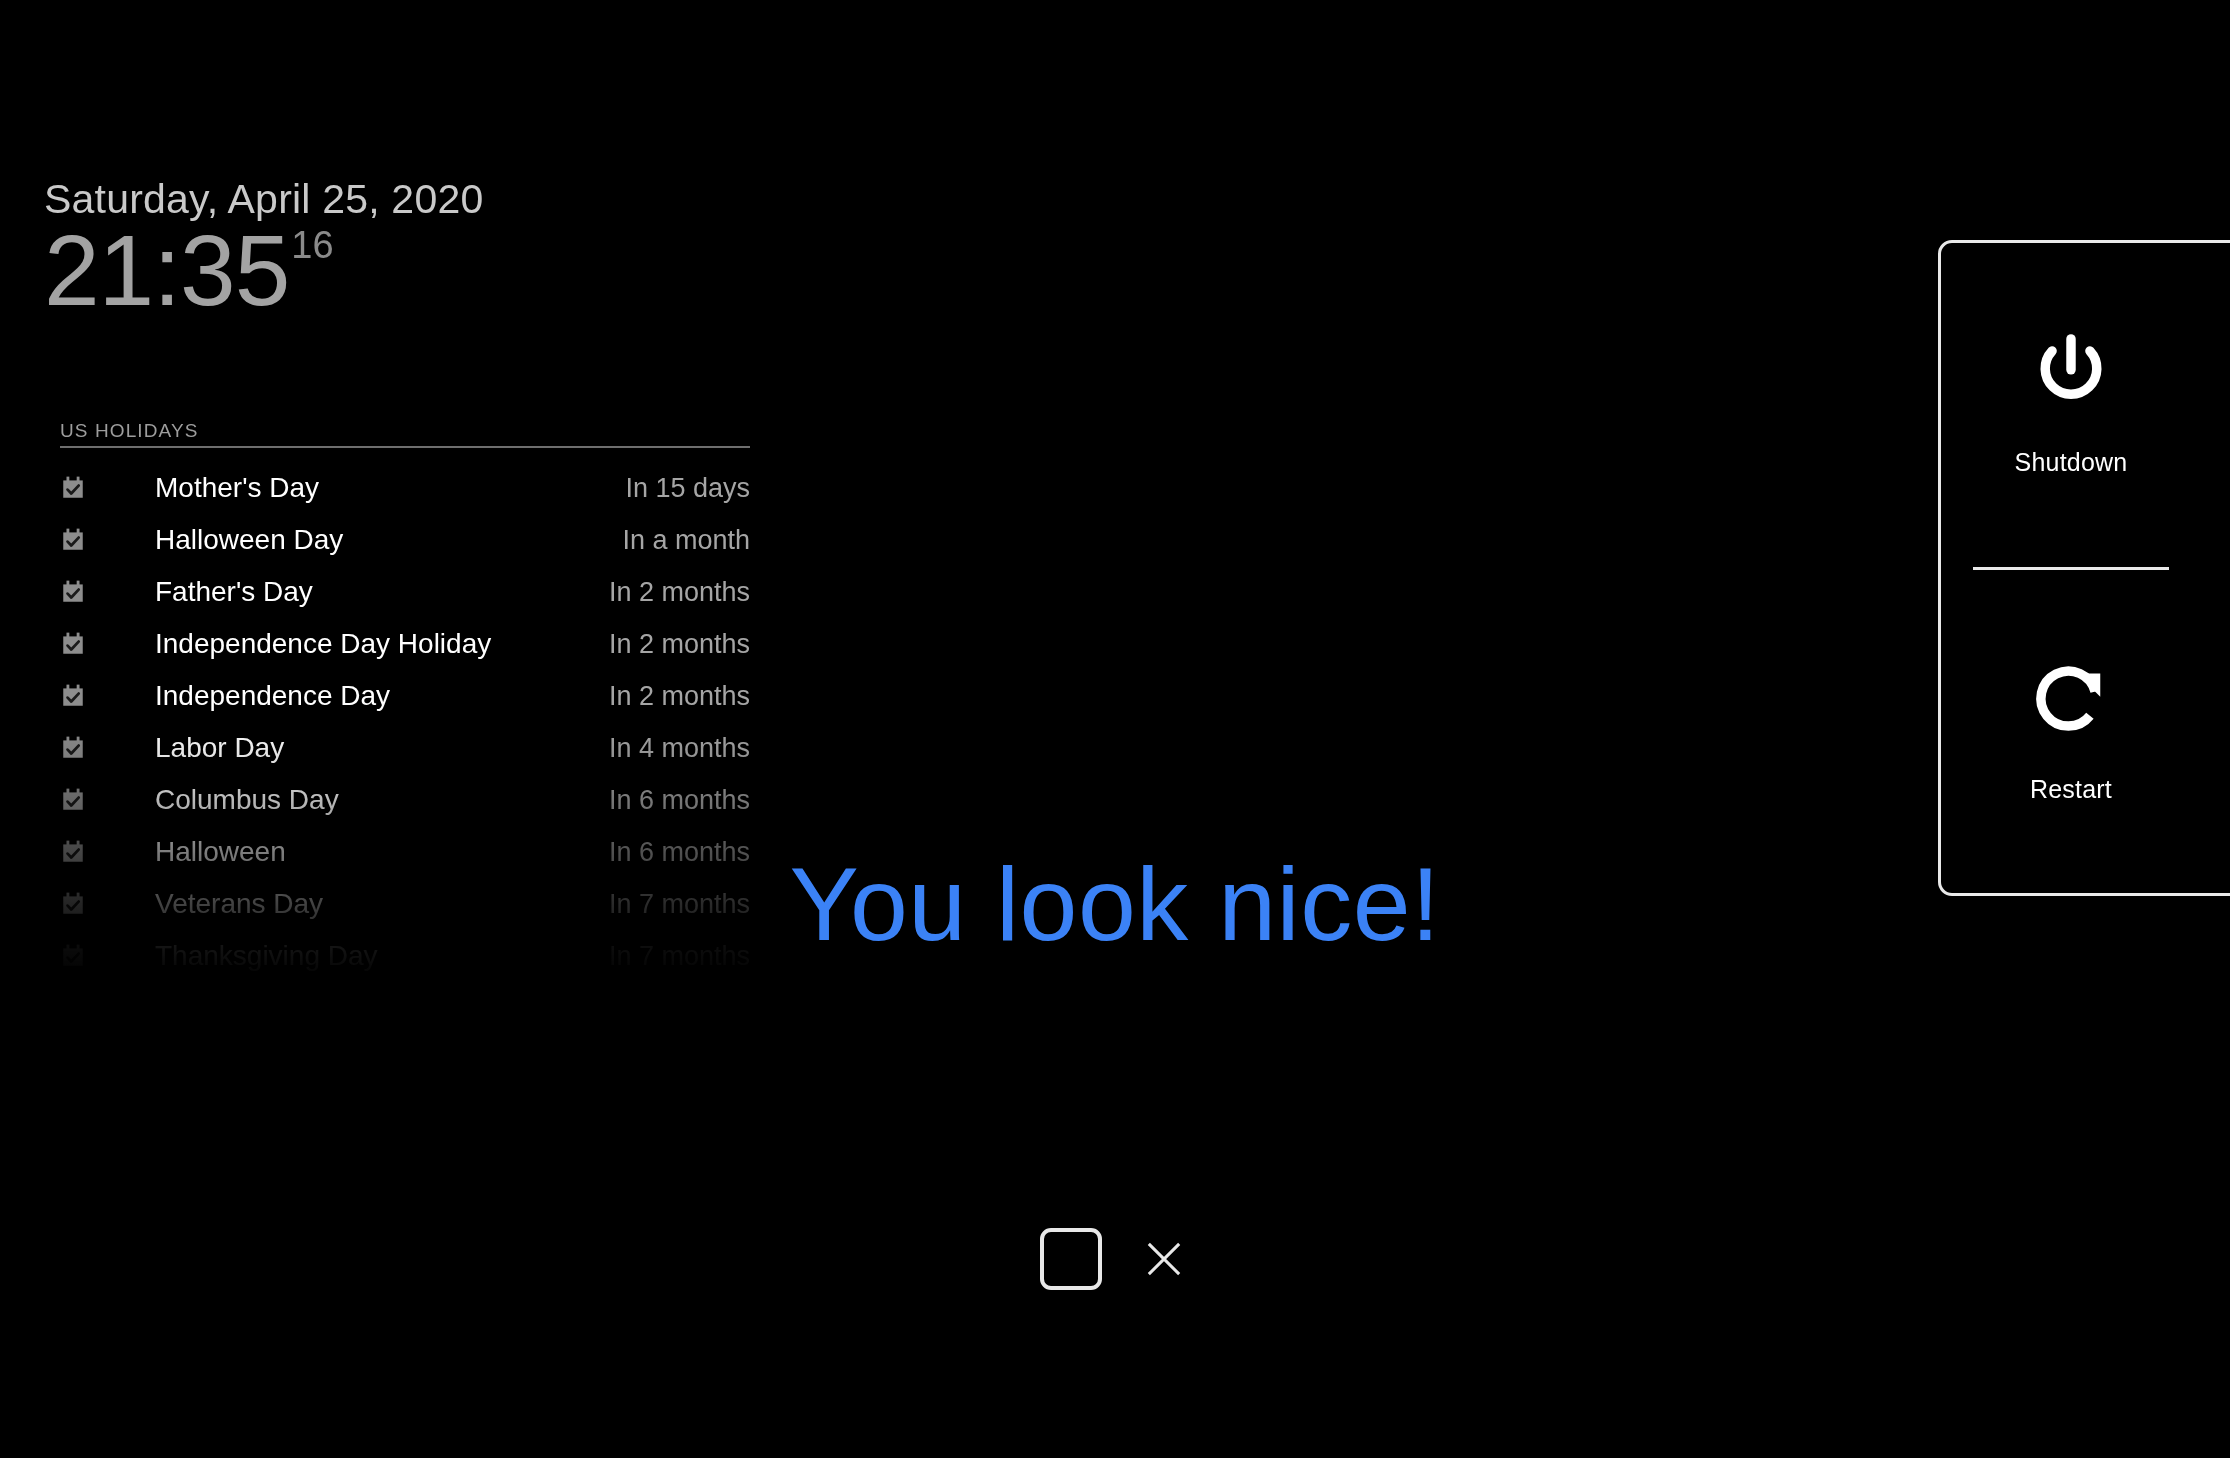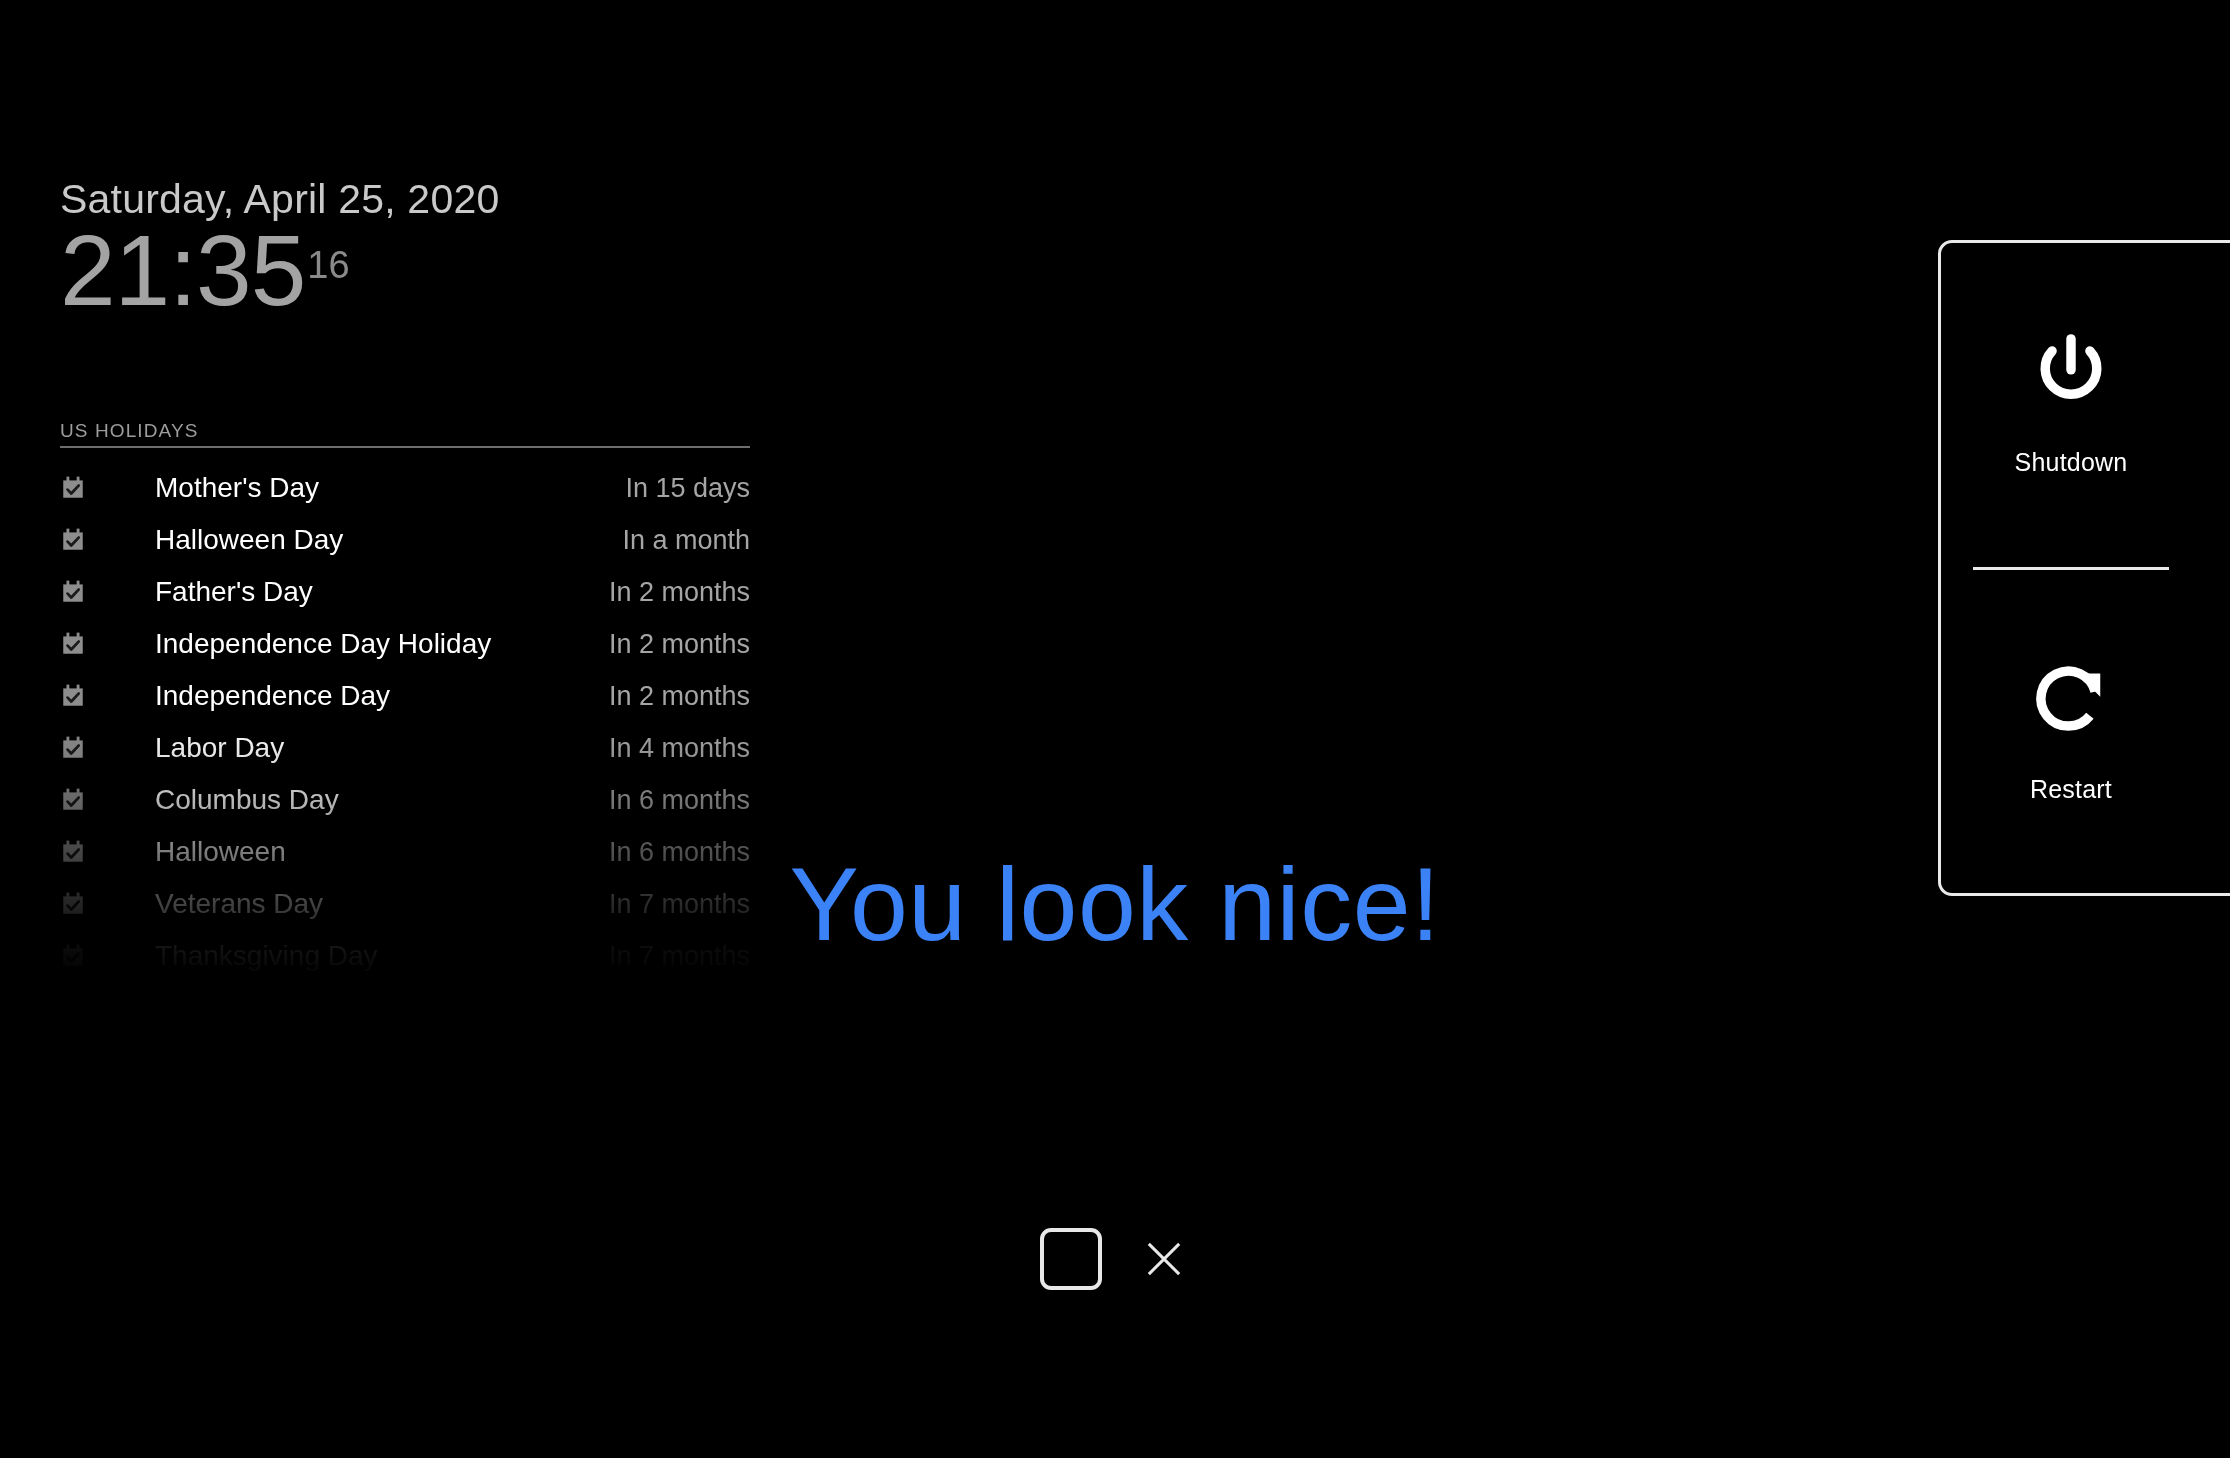--- a/index.html
+++ b/index.html
@@ -27,7 +27,7 @@
   
   .clock-block {
     position: absolute;
-    left: 60px;
+    left: 44px;
     top: 178px;
     width: 760px;
   }

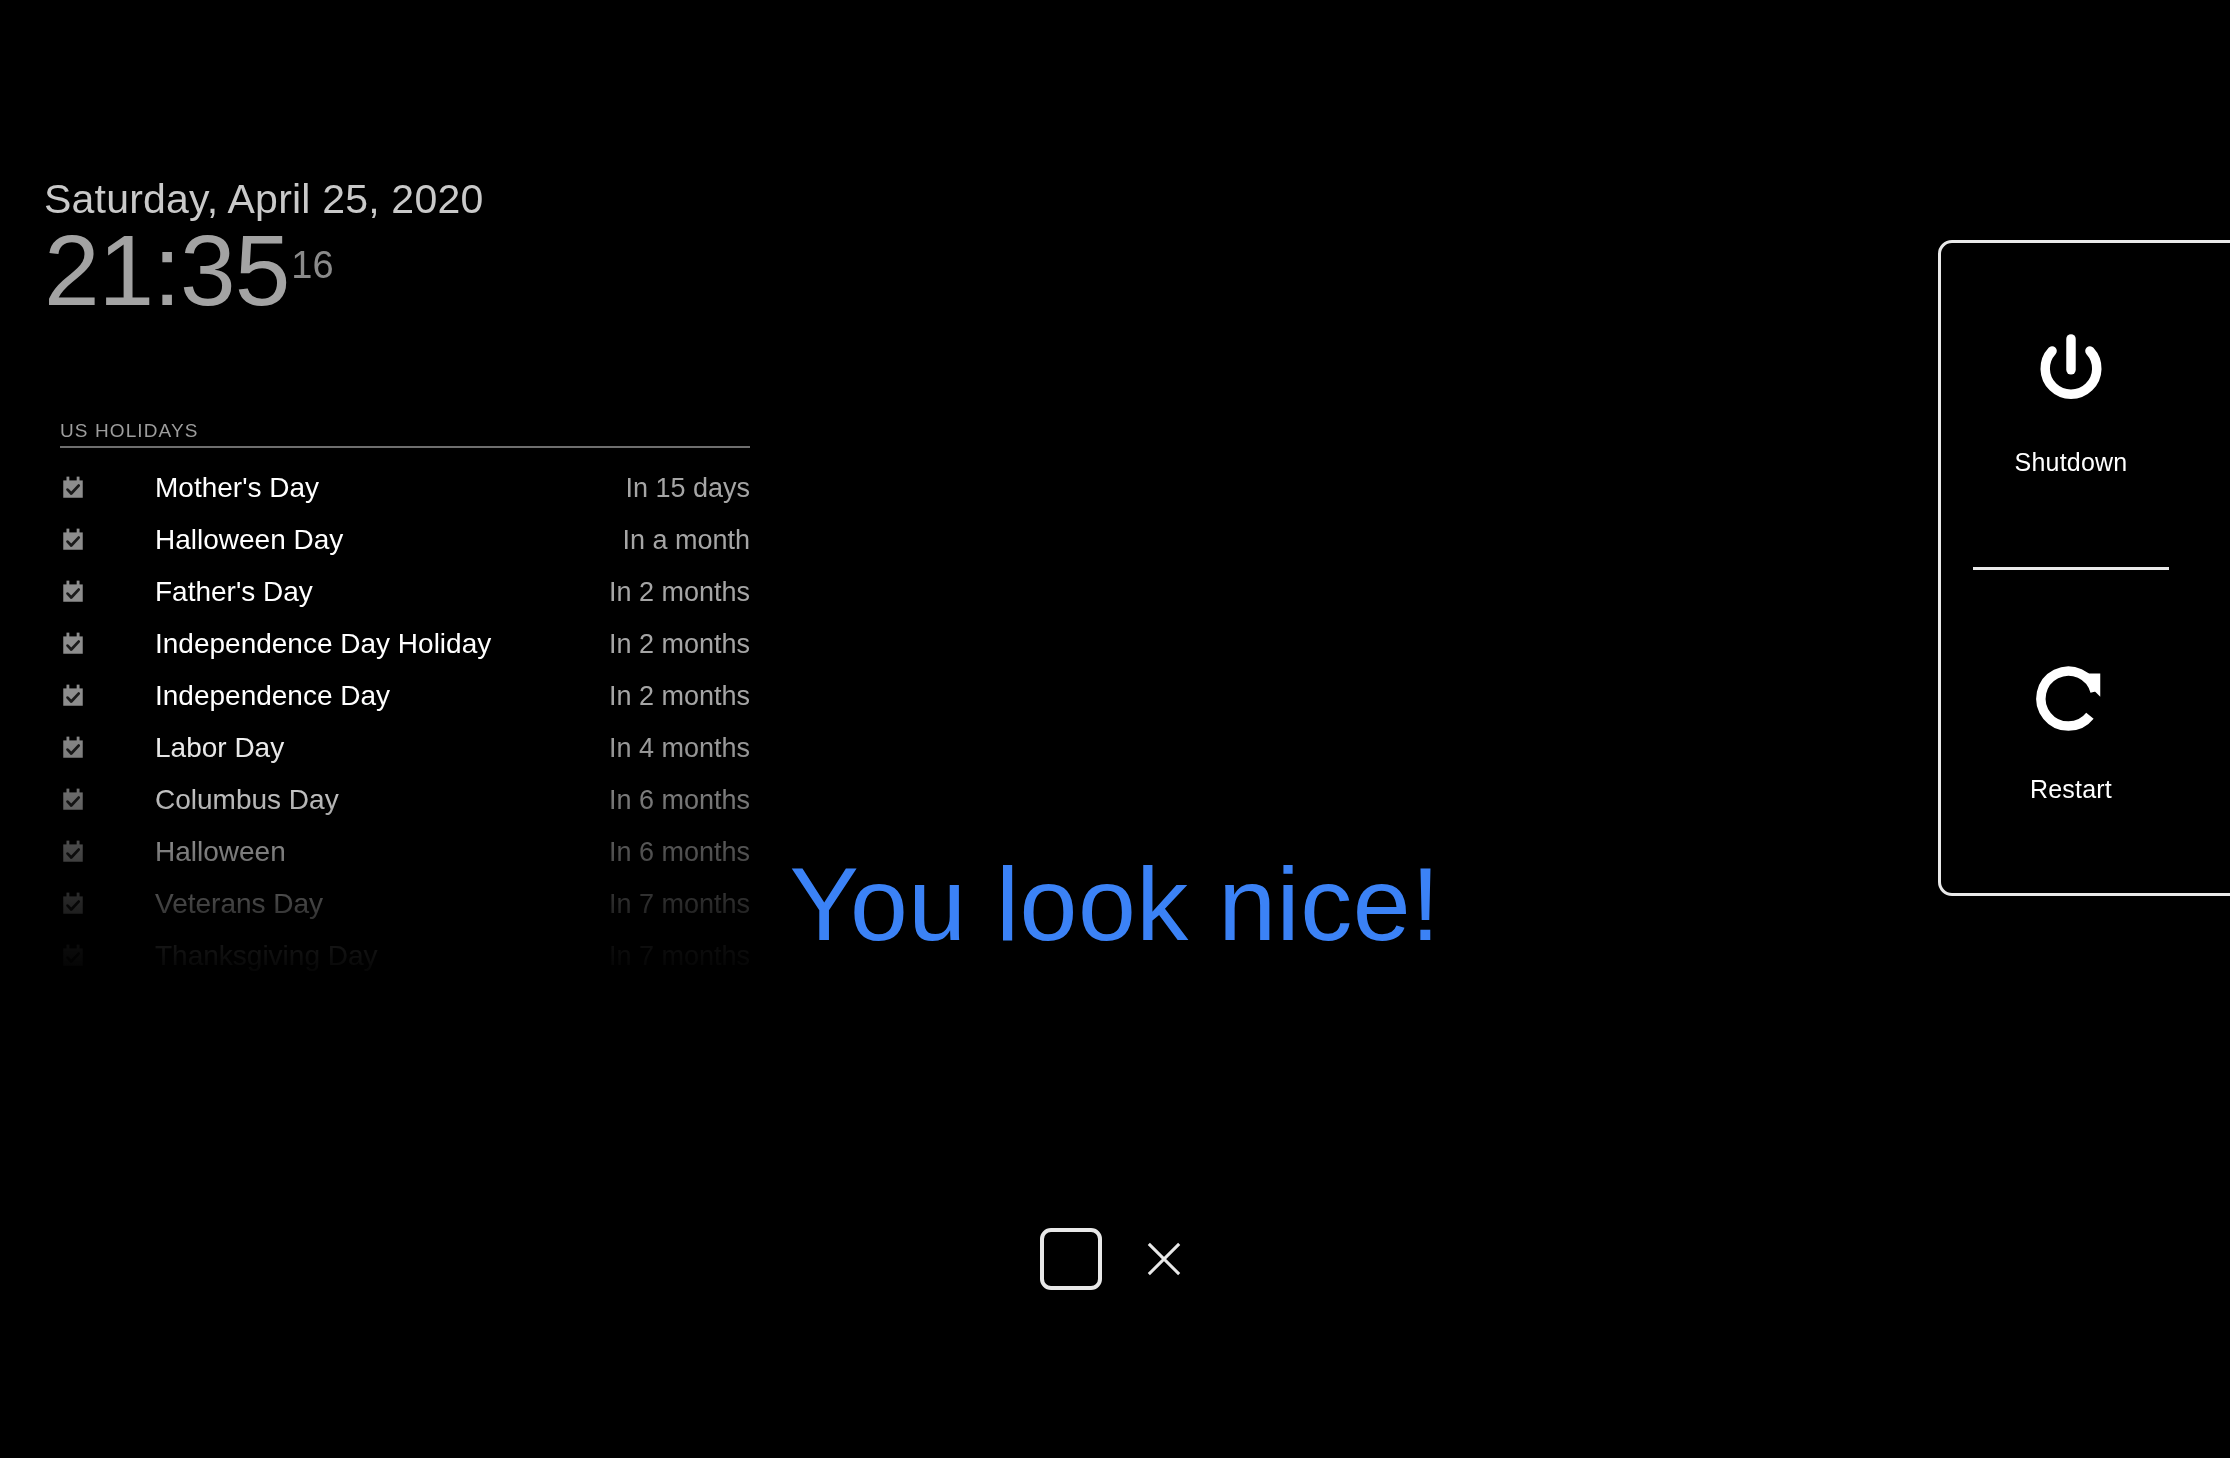--- a/index.html
+++ b/index.html
@@ -56,7 +56,7 @@
     font-size: 38px;
     font-weight: 400;
     color: #8a8a8a;
-    margin-top: 24px;
+    margin-top: 4px;
     margin-left: 2px;
   }
 

